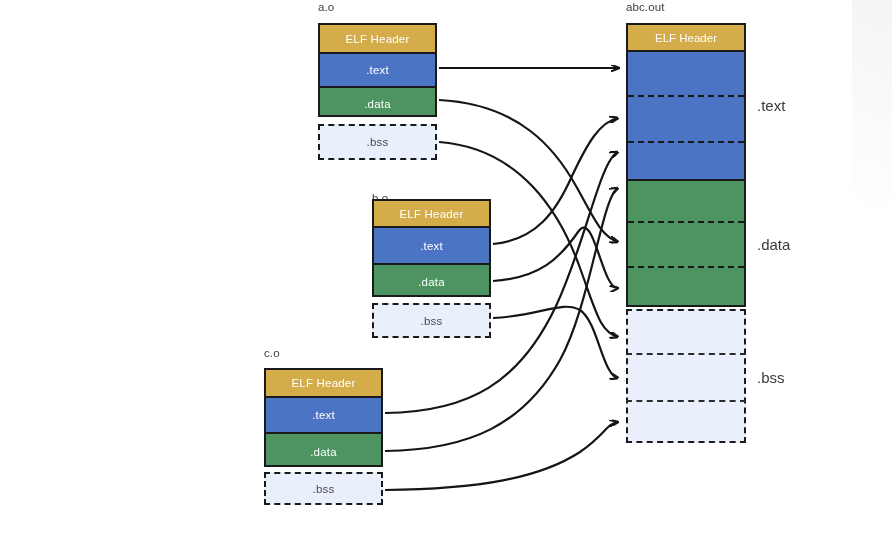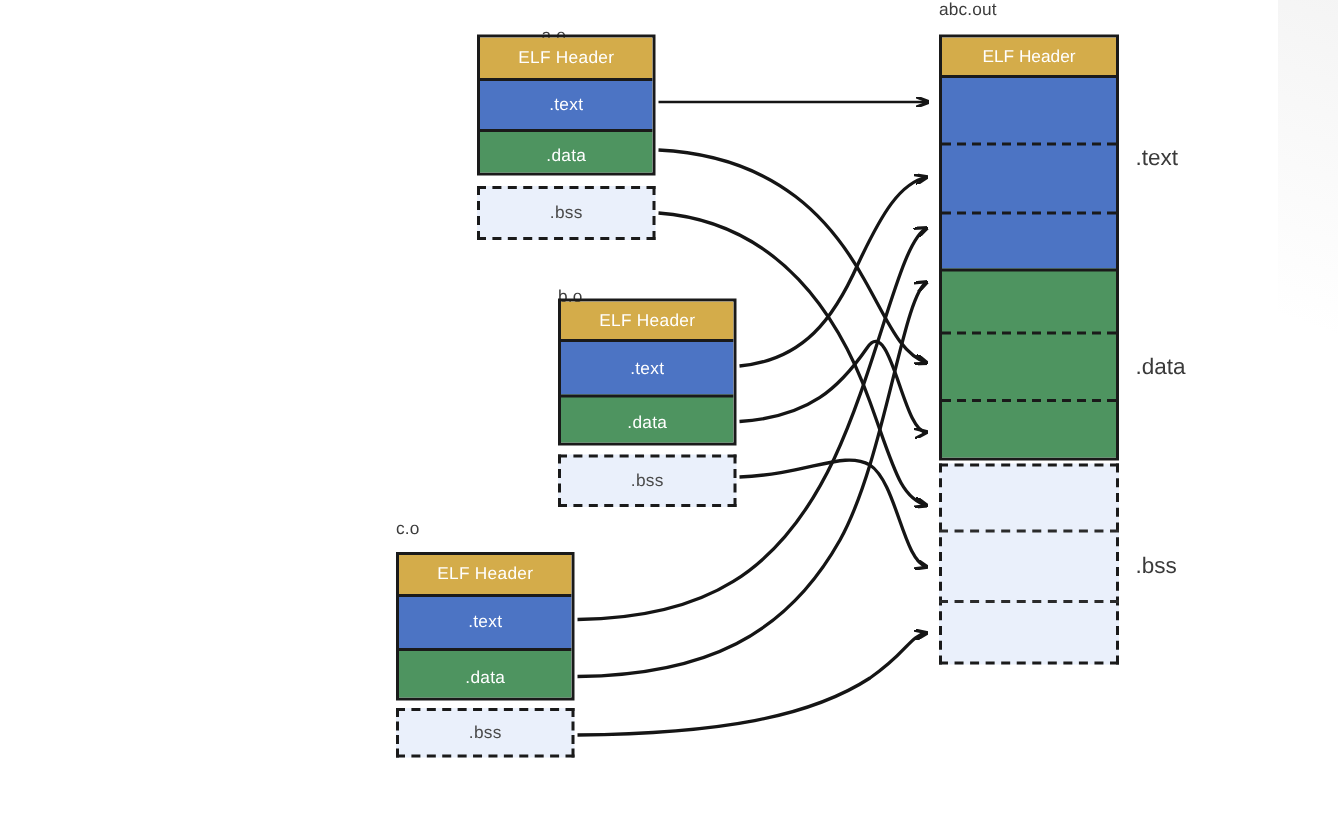--- a/index.html
+++ b/index.html
@@ -144,7 +144,7 @@
 
   <div class="edge-wash"></div>
 
-  <div class="file-title" style="left:318px; top:18px;margin-left:43px;">a.o</div>
+  <div class="file-title" style="left:318px; top:1px;">a.o</div>
   <div class="obj">
     <div class="solid-stack" style="left:318px; top:23px; width:119px; height:94px;">
       <div class="seg seg-elf" style="height:27px;">ELF Header</div>

